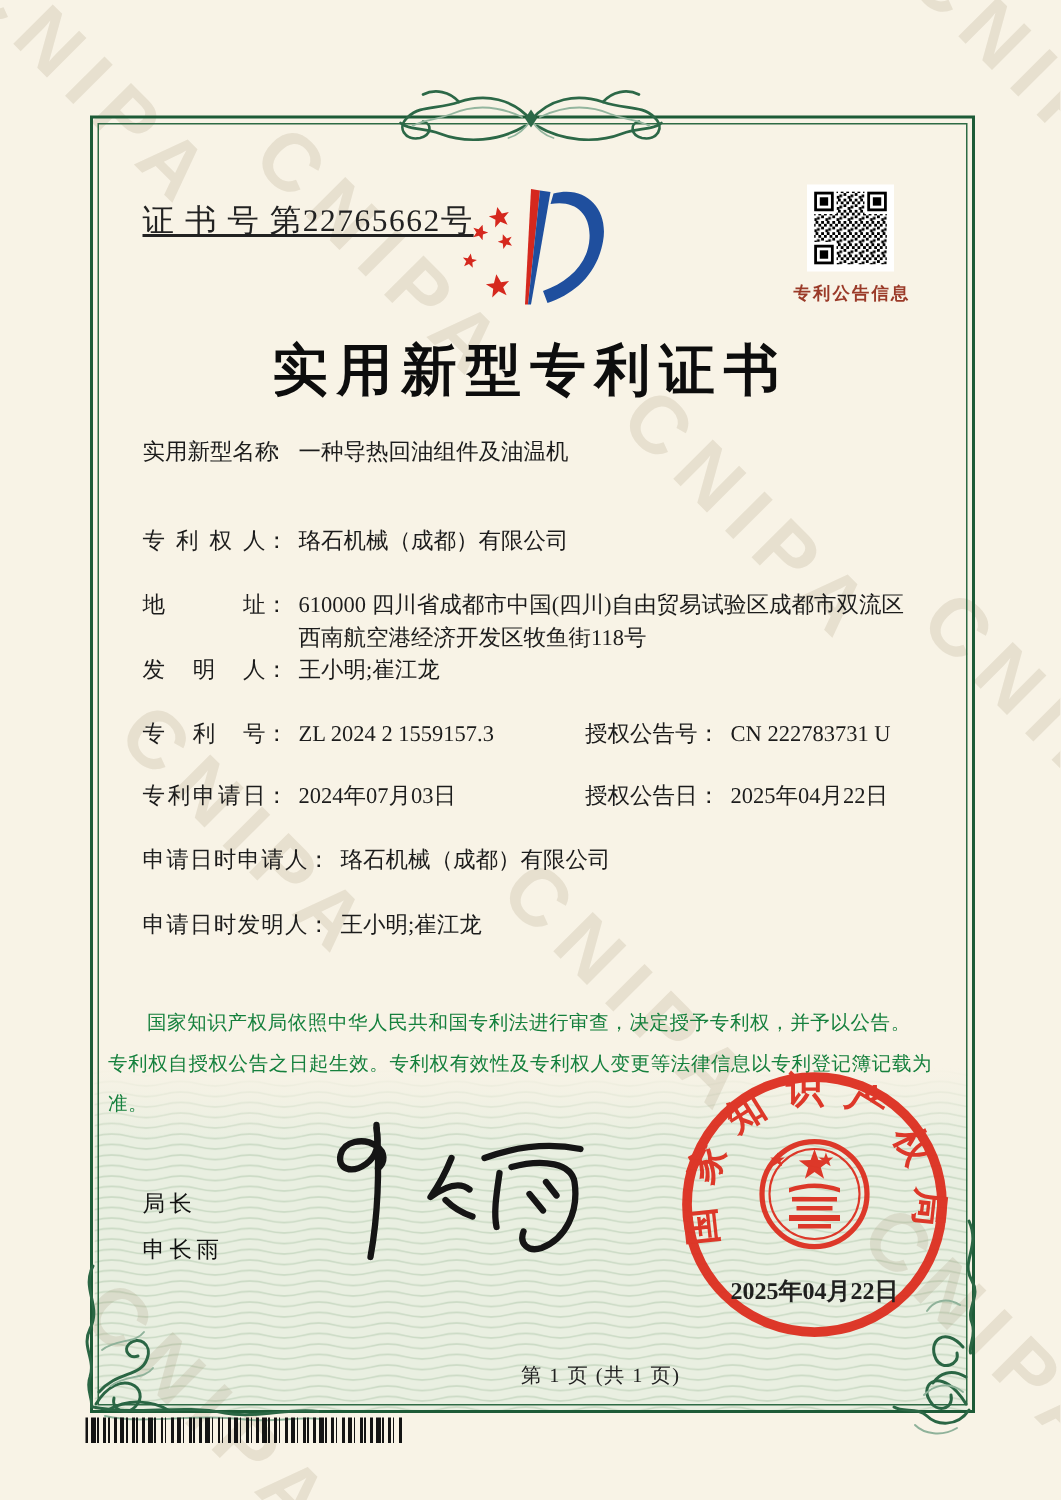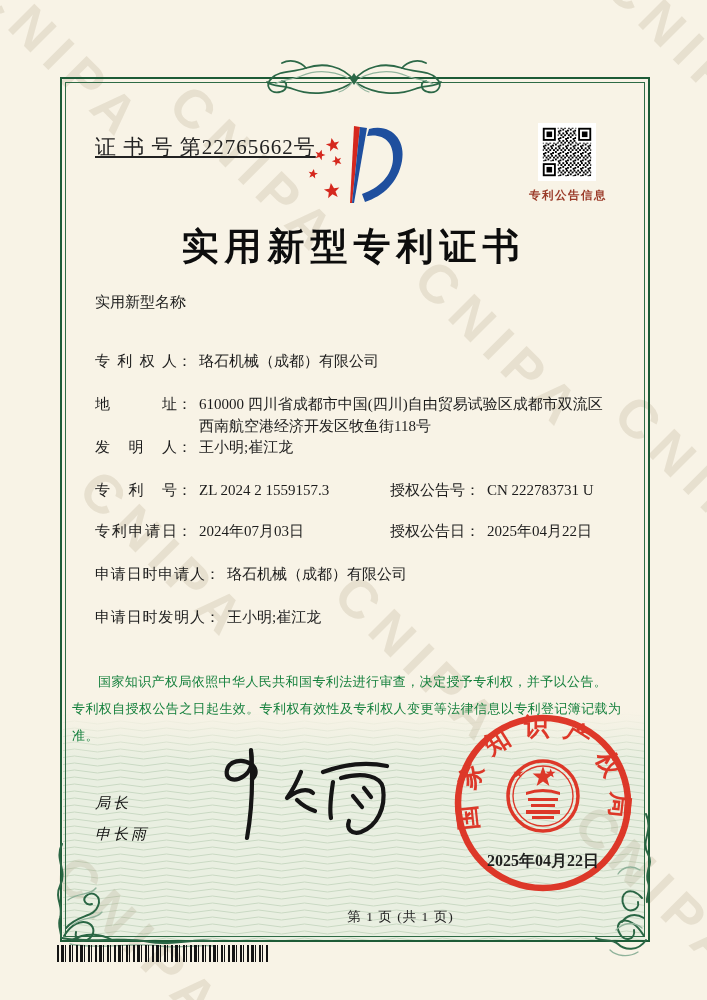--- a/index.html
+++ b/index.html
@@ -199,6 +199,7 @@
     <div class="row" style="top:292px">
       <span class="lab w6">实用新型名称</span>
         <span class="col">：</span>
+      <span class="val">一种导热回油组件及油温机</span>
     </div>
 
     <div class="row" style="top:351px">

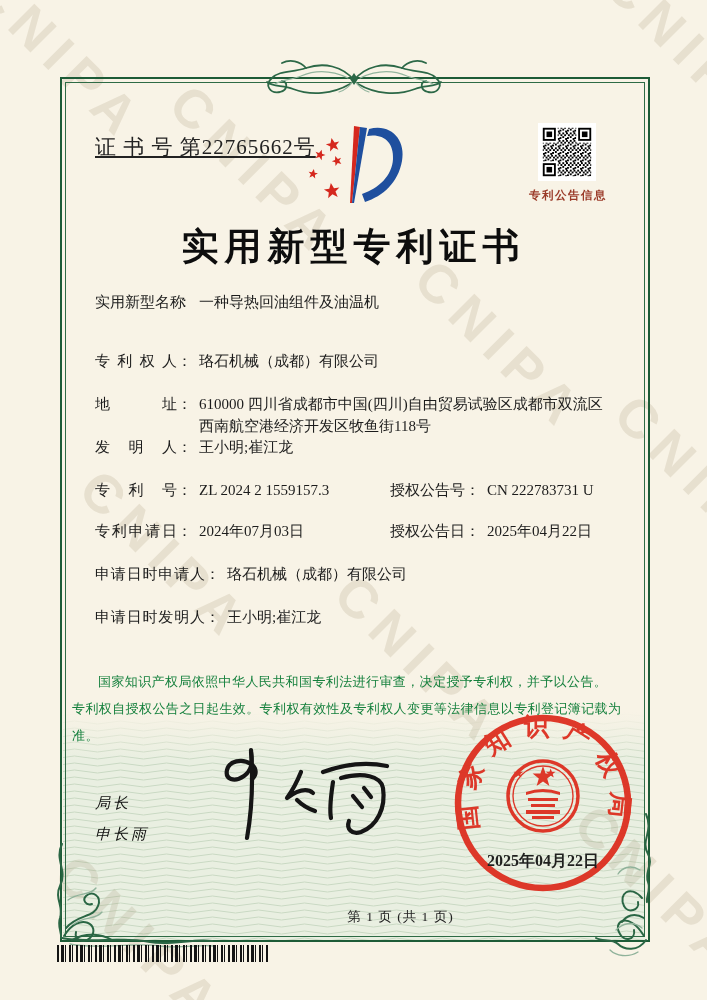--- a/index.html
+++ b/index.html
@@ -50,7 +50,7 @@
 
   .signer{position:absolute;left:95px;top:787px;
       font-family:"Liberation Sans","DejaVu Sans",sans-serif;
-      font-size:15px;letter-spacing:3px;color:#111;line-height:31px;font-weight:500;font-style:italic;}
+      font-size:15px;letter-spacing:3px;color:#111;line-height:31px;font-weight:500;}
   .sig{position:absolute;left:205px;top:738px;}
 
   .seal{position:absolute;left:448px;top:708px;opacity:0.93;}

